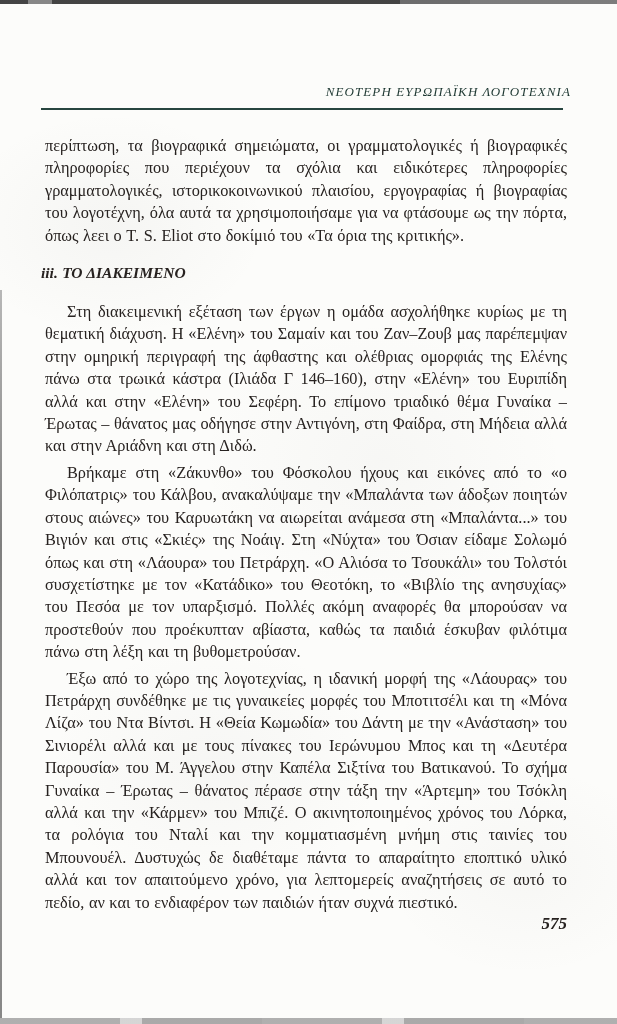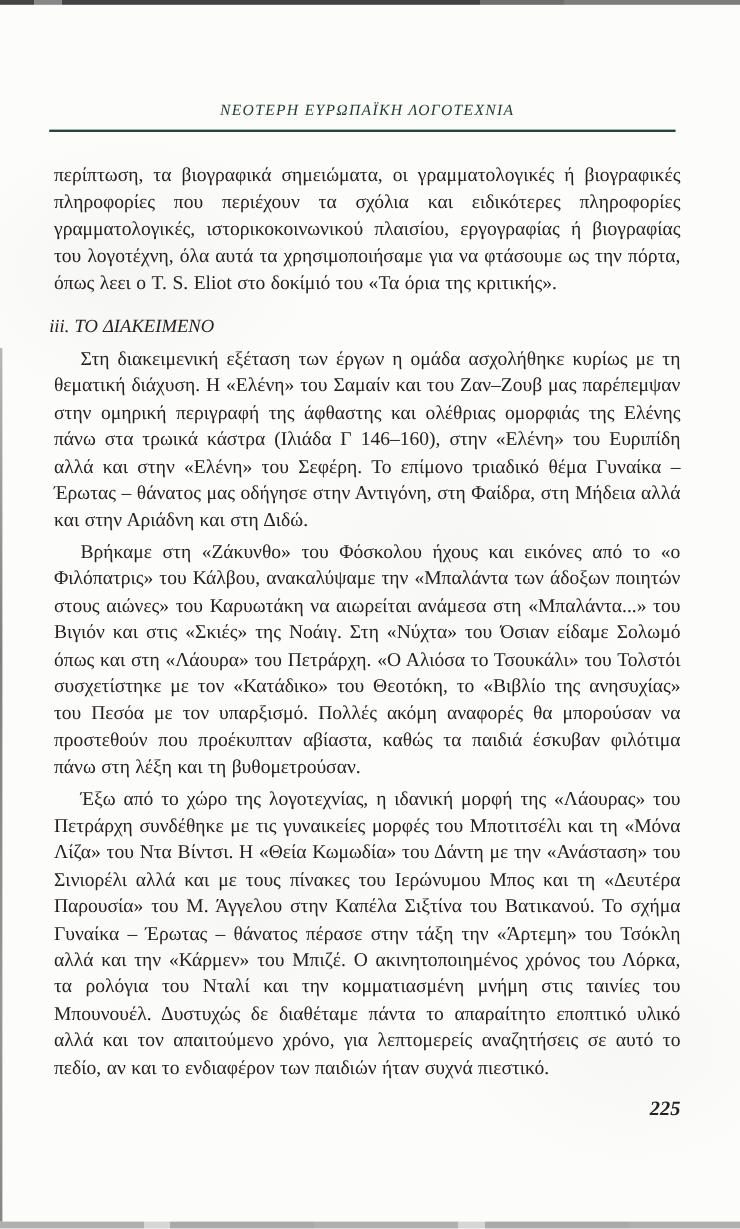--- a/index.html
+++ b/index.html
@@ -39,7 +39,7 @@
   }
   .running-header {
     position: absolute; top: 84px; left: 41px; width: 530px;
-    text-align: center;
+    text-align: right;
     font-style: italic;
     font-size: 13px;
     letter-spacing: 1.1px;

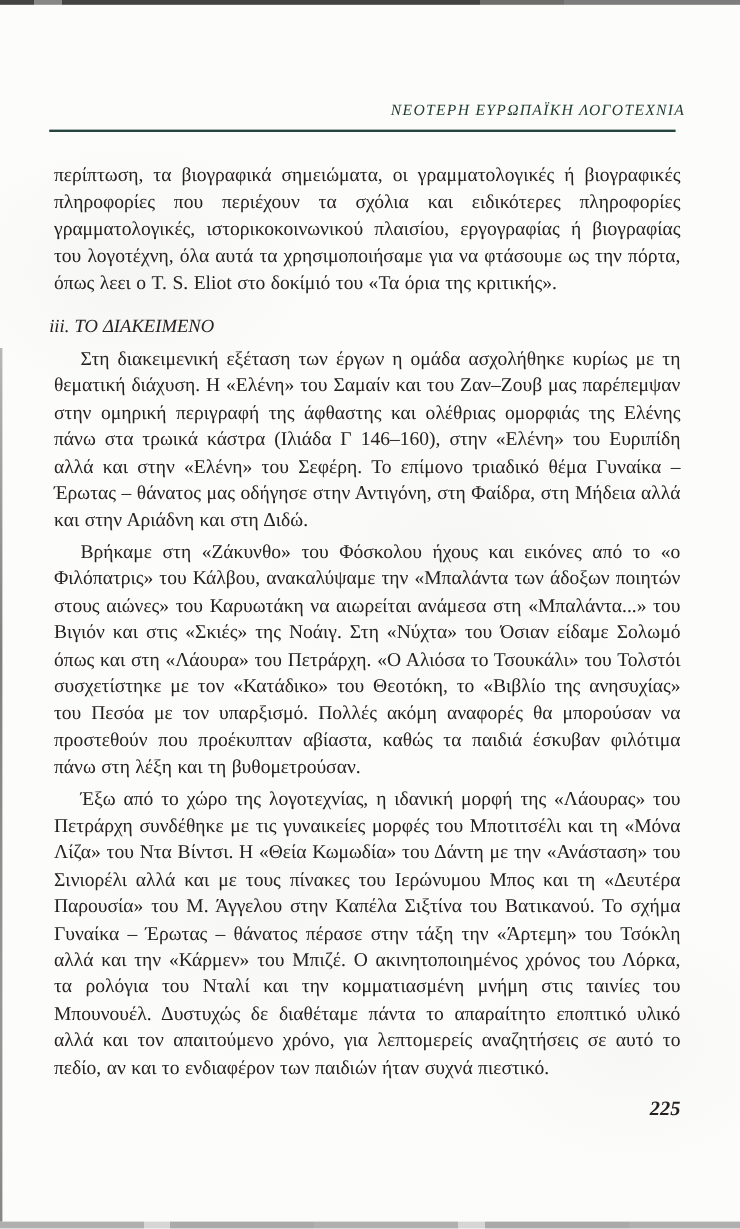--- a/index.html
+++ b/index.html
@@ -62,9 +62,9 @@
   }
   .para.no-indent { text-indent: 0; }
   .section-heading {
-    margin: 16px 0 5px 0;
+    margin: 16px 0 18px 0;
     font-size: 15.5px;
-    font-weight: normal;
+    font-weight: bold;
     font-style: italic;
     line-height: 20px;
     text-align: left;

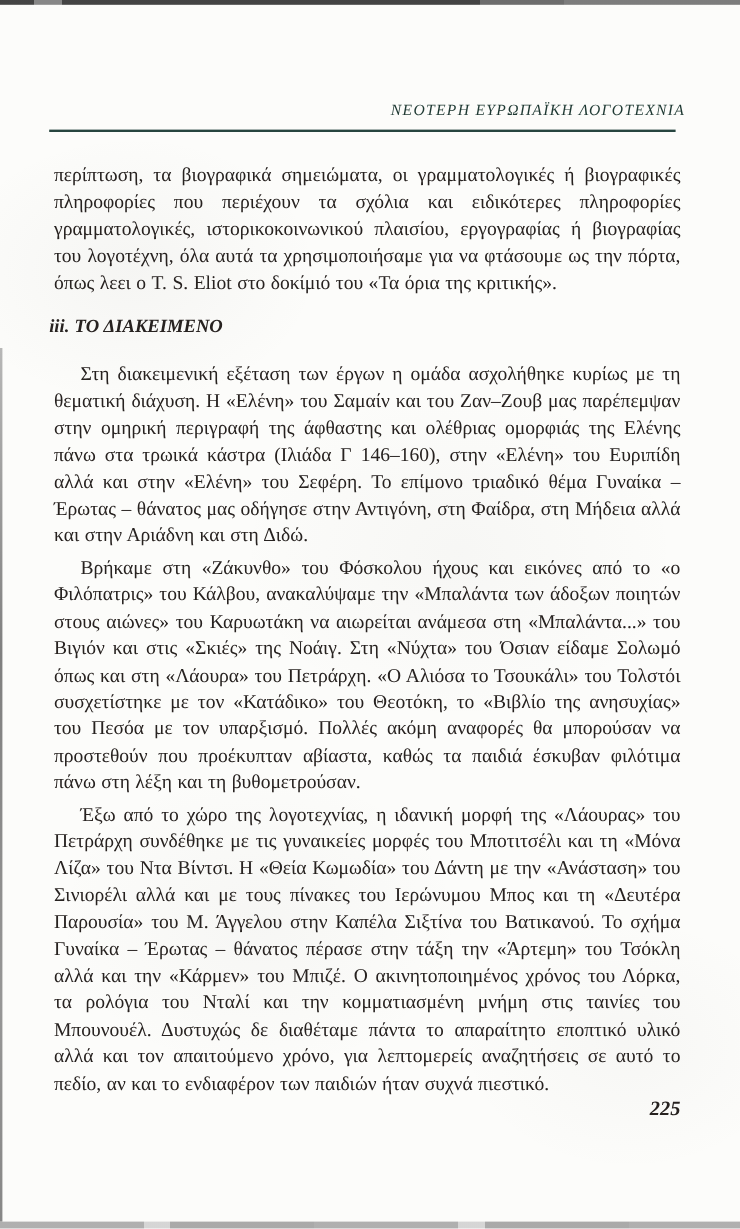--- a/index.html
+++ b/index.html
@@ -105,7 +105,7 @@
     <p class="para">Έξω από το χώρο της λογοτεχνίας, η ιδανική μορφή της «Λάουρας» του Πετράρχη συνδέθηκε με τις γυναικείες μορφές του Μποτιτσέλι και τη «Μόνα Λίζα» του Ντα Βίντσι. Η «Θεία Κωμωδία» του Δάντη με την «Ανάσταση» του Σινιορέλι αλλά και με τους πίνακες του Ιερώνυμου Μπος και τη «Δευτέρα Παρουσία» του Μ. Άγγελου στην Καπέλα Σιξτίνα του Βατικανού. Το σχήμα Γυναίκα – Έρωτας – θάνατος πέρασε στην τάξη την «Άρτεμη» του Τσόκλη αλλά και την «Κάρμεν» του Μπιζέ. Ο ακινητοποιημένος χρόνος του Λόρκα, τα ρολόγια του Νταλί και την κομματιασμένη μνήμη στις ταινίες του Μπουνουέλ. Δυστυχώς δε διαθέταμε πάντα το απαραίτητο εποπτικό υλικό αλλά και τον απαιτούμενο χρόνο, για λεπτομερείς αναζητήσεις σε αυτό το πεδίο, αν και το ενδιαφέρον των παιδιών ήταν συχνά πιεστικό.</p>
   </main>
 
-  <footer class="page-number">225</footer>
+  <footer class="page-number">575</footer>
 
 </div>
 

